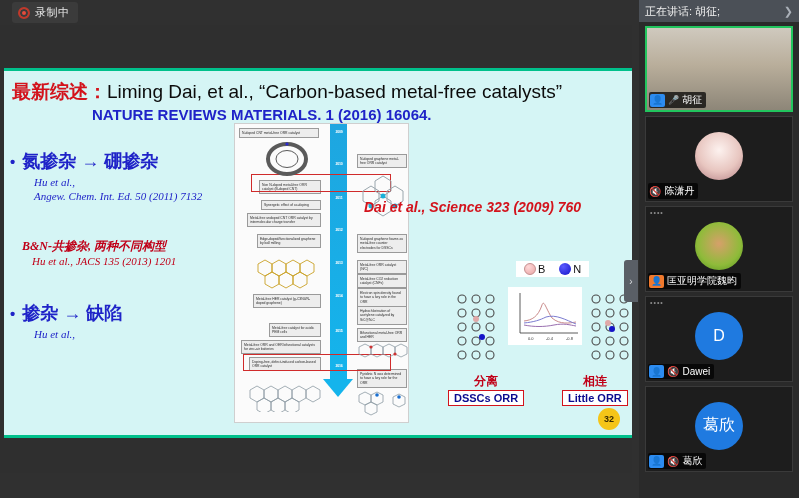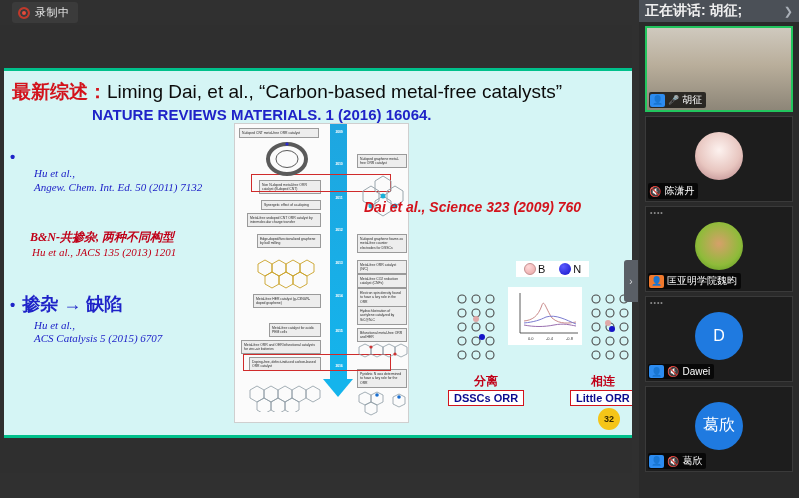--- a/index.html
+++ b/index.html
@@ -176,7 +176,7 @@
     display: flex; align-items: center; justify-content: space-between;
     padding: 0 6px;
   }
-  .rail-title { color: #f0f0f0; font-size: 14px; white-space: nowrap; font-weight: bold; }
+  .rail-title { color: #f0f0f0; font-size: 11px; white-space: nowrap; }
   .rail-icons { display: flex; align-items: center; gap: 3px; }
   .chev { color: #aab0b8; font-size: 11px; }
   .tile {

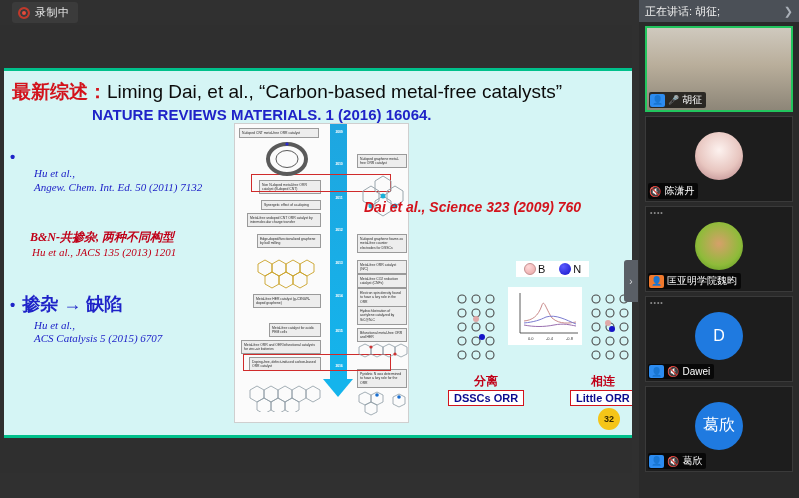--- a/index.html
+++ b/index.html
@@ -242,6 +242,7 @@
         <div class="left-col">
           <div class="bullet-line">
             <span class="bullet-dot">•</span>
+            <span>氮掺杂  →  硼掺杂</span>
           </div>
           <div class="ref">Hu et al.,</div>
           <div class="ref">Angew. Chem. Int. Ed. 50 (2011) 7132</div>

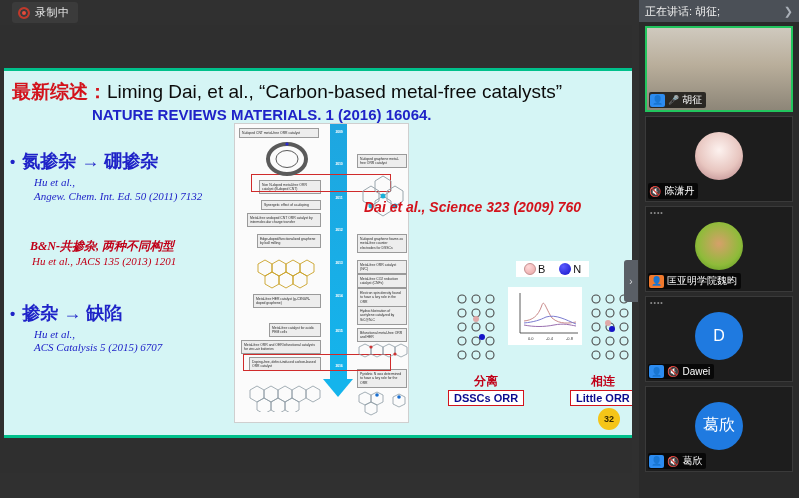--- a/index.html
+++ b/index.html
@@ -69,7 +69,7 @@
   .red-head {
     color: #c00018; font-size: 12px; font-weight: bold;
     font-family: "Liberation Serif", serif;
-    margin-left: 20px; font-style: italic;
+    margin-left: 12px; font-style: italic;
   }
   .red-ref {
     color: #c00018; font-size: 11px; font-style: italic;

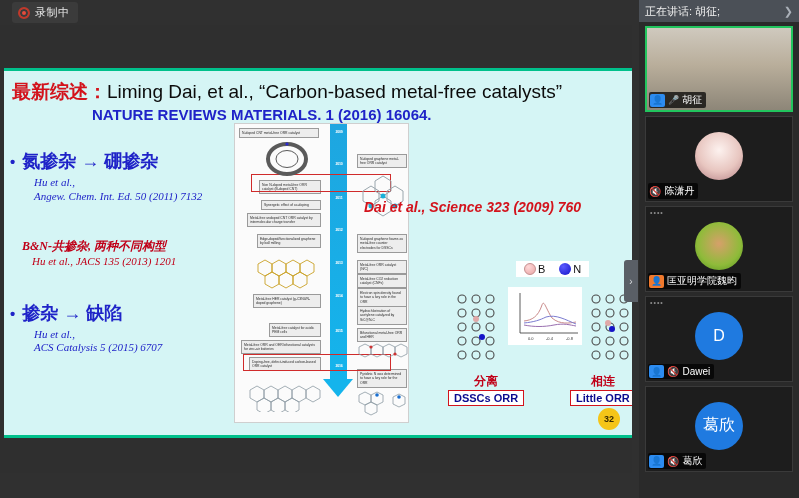--- a/index.html
+++ b/index.html
@@ -259,7 +259,6 @@
             <span>掺杂  →  缺陷</span>
           </div>
           <div class="ref">Hu et al.,</div>
-          <div class="ref">ACS Catalysis 5 (2015) 6707</div>
         </div>
 
         <div class="figure">

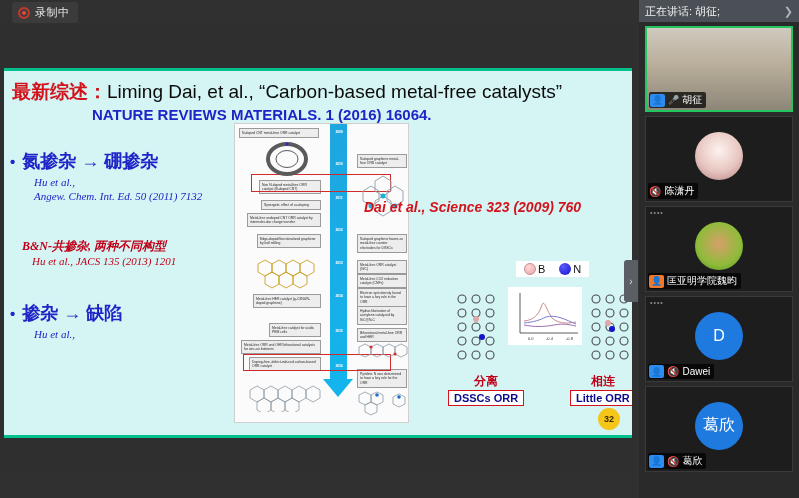--- a/index.html
+++ b/index.html
@@ -431,7 +431,7 @@
           <div class="orr-cn">分离</div>
           <div class="orr-box">DSSCs ORR</div>
         </div>
-        <div class="orr-group" style="left:558px; top:302px;margin-left:8px;">
+        <div class="orr-group" style="left:558px; top:302px;">
           <div class="orr-cn">相连</div>
           <div class="orr-box">Little ORR</div>
         </div>

